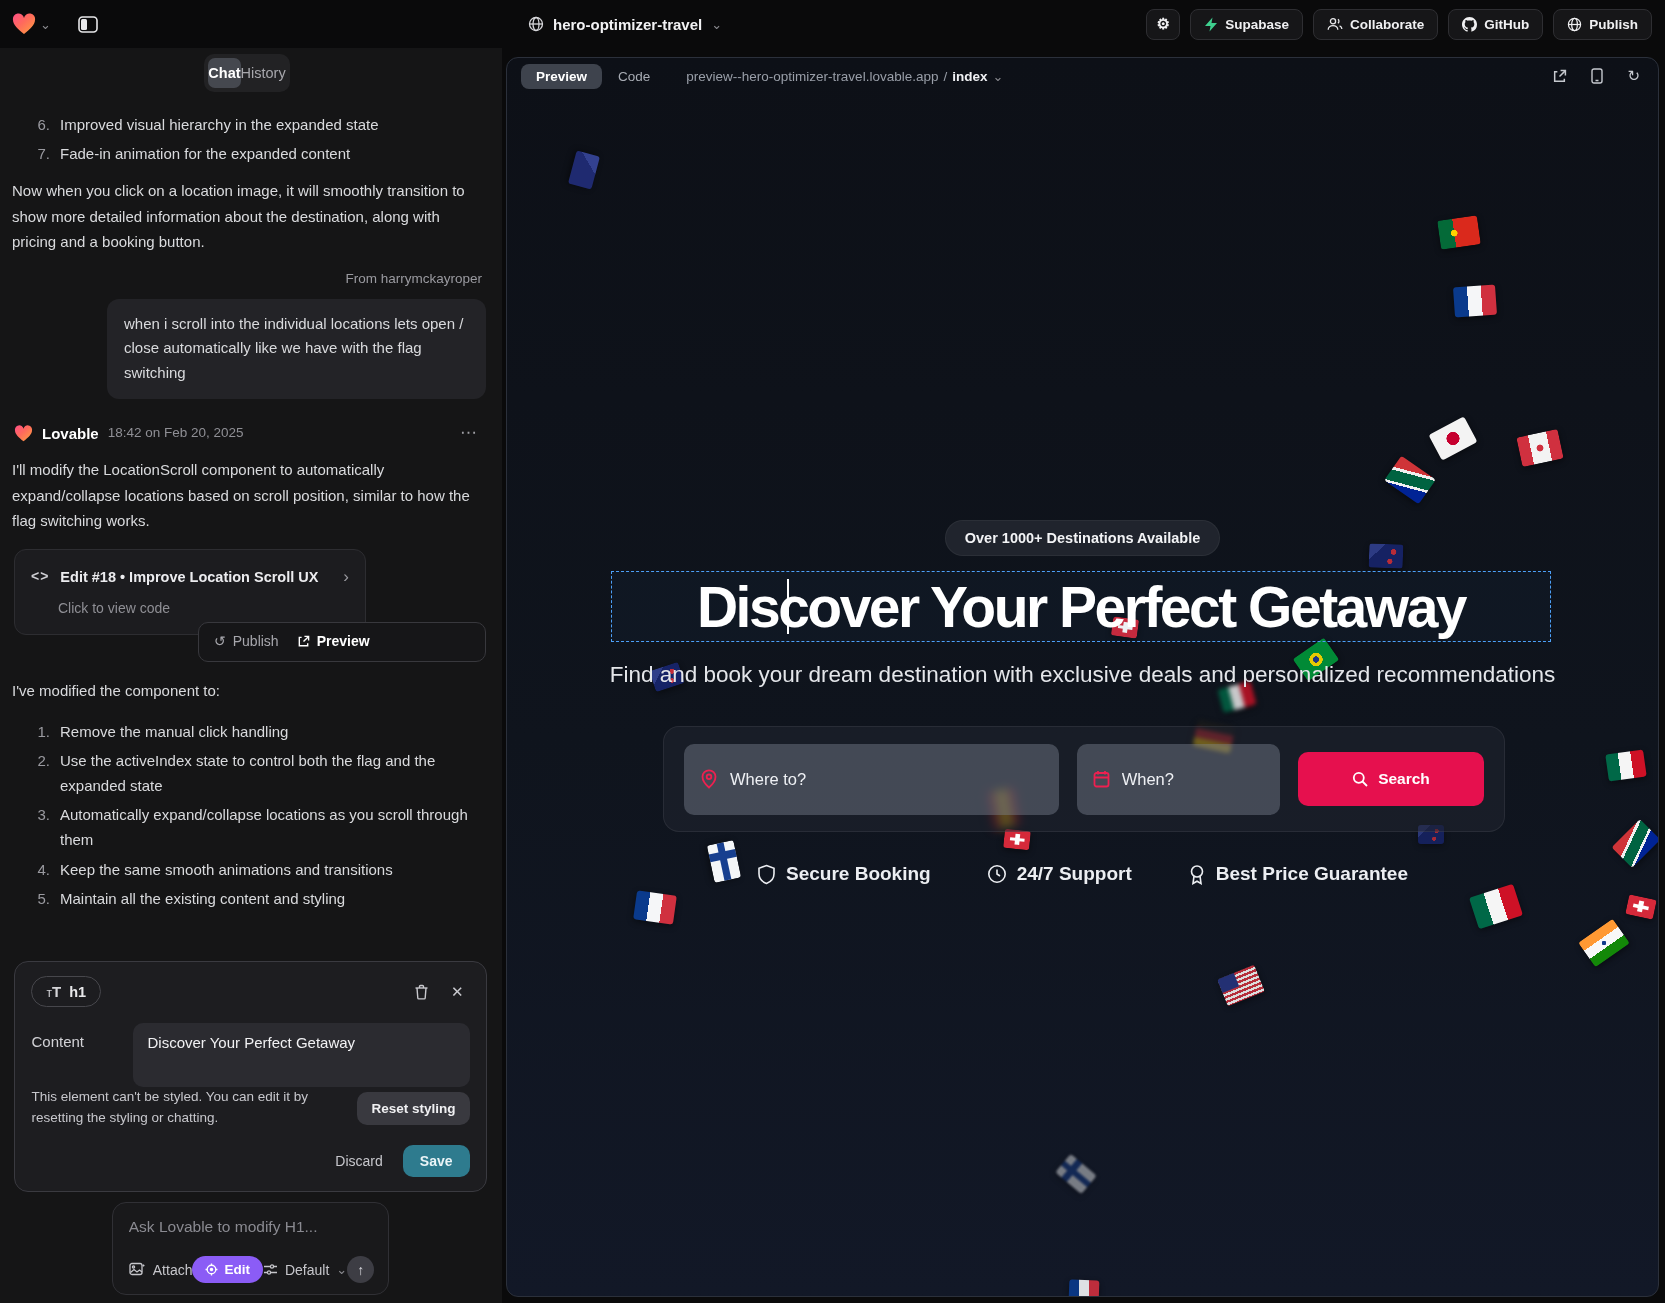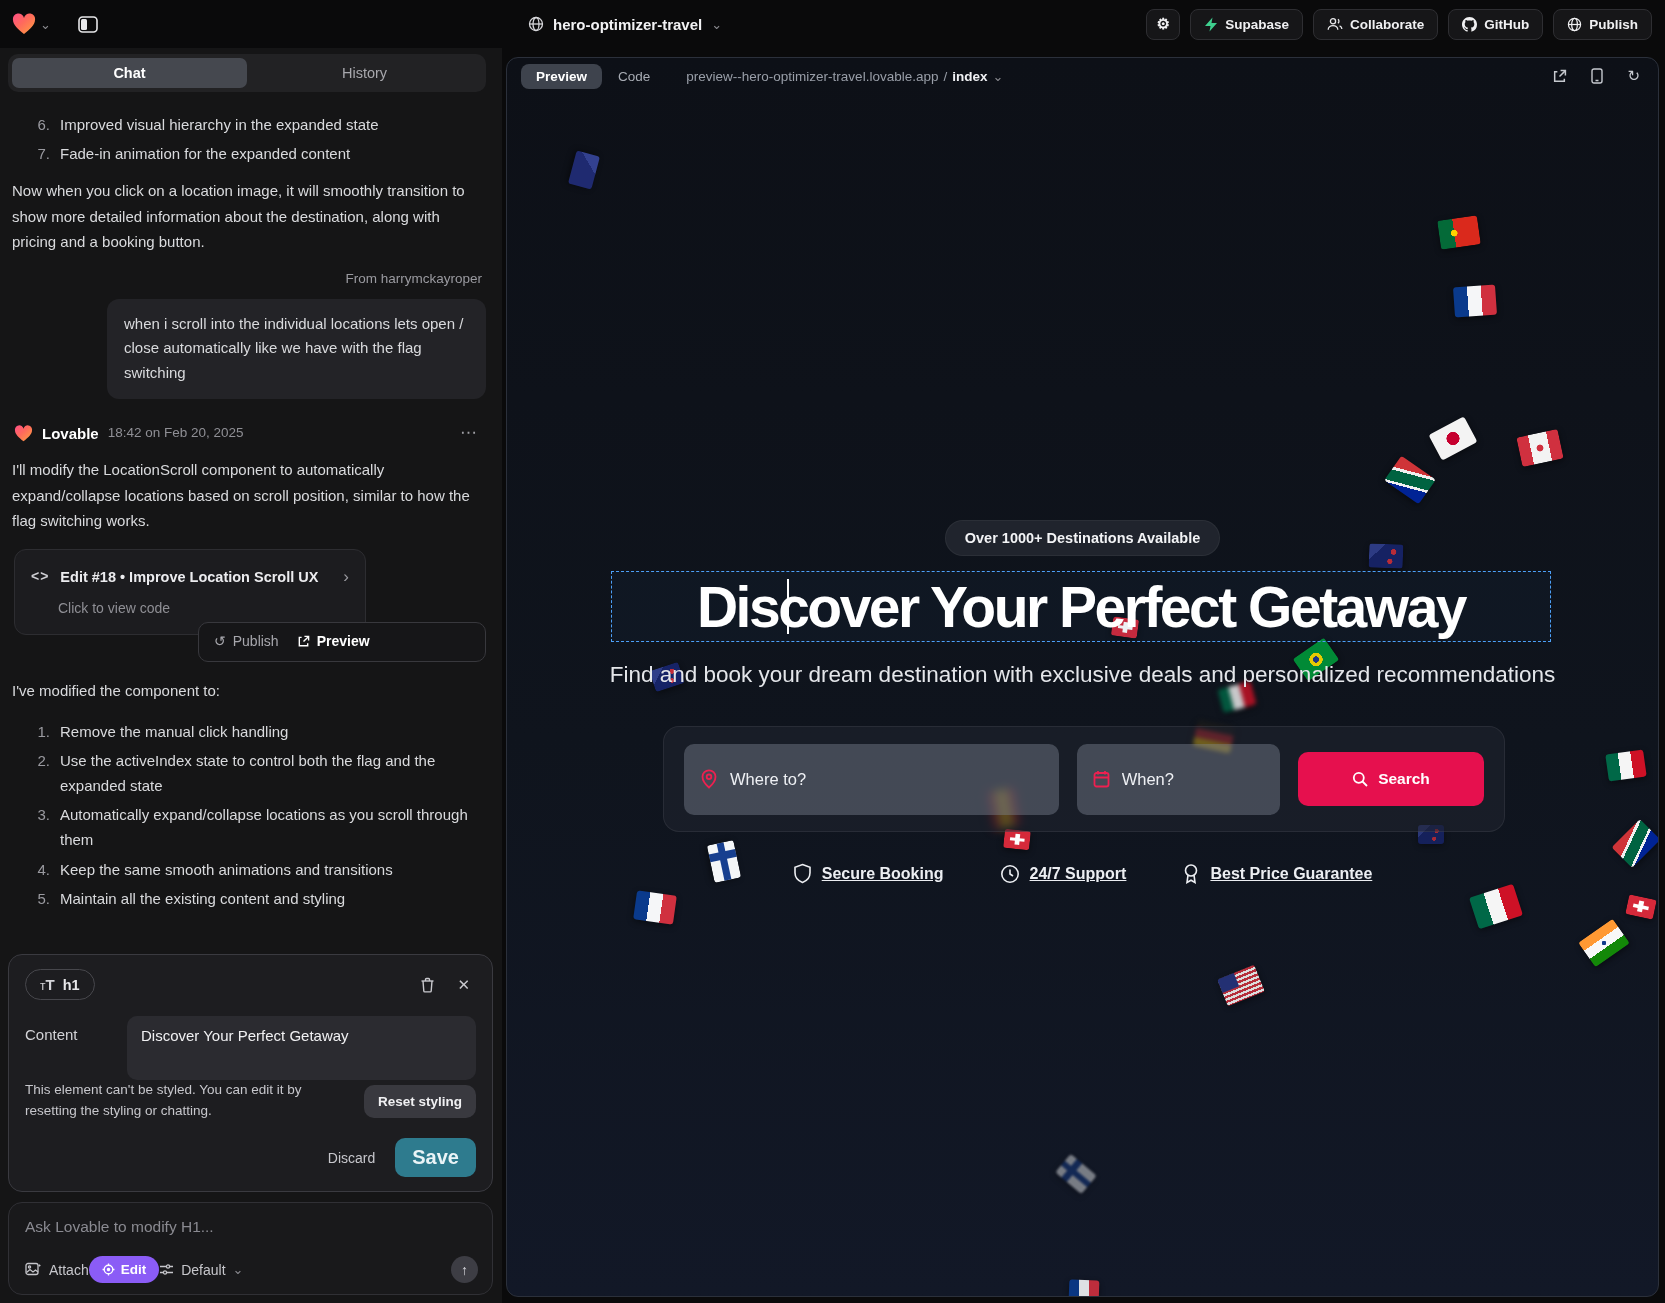--- a/index.html
+++ b/index.html
@@ -18,7 +18,7 @@
   .hbtn.icon-only { width:34px; padding:0; justify-content:center; font-size:15px; }
 
   
-  .sidebar { position:absolute; left:0; top:48px; width:502px; bottom:0; background:#151516; display:flex; flex-direction:column; }
+  .sidebar { position:absolute; left:0; top:48px; width:502px; bottom:0; background:#151516; display:flex; flex-direction:column;align-items:center; }
   .tabbar { margin:6px 16px 4px 8px; background:#222224; border-radius:10px; padding:4px; display:flex; }
   .tab { flex:1; text-align:center; padding:7px 0; font-size:14.5px; color:#a8a8ad; border-radius:7px; cursor:pointer; }
   .tab.active { background:#45484f; color:#ffffff; font-weight:600; }

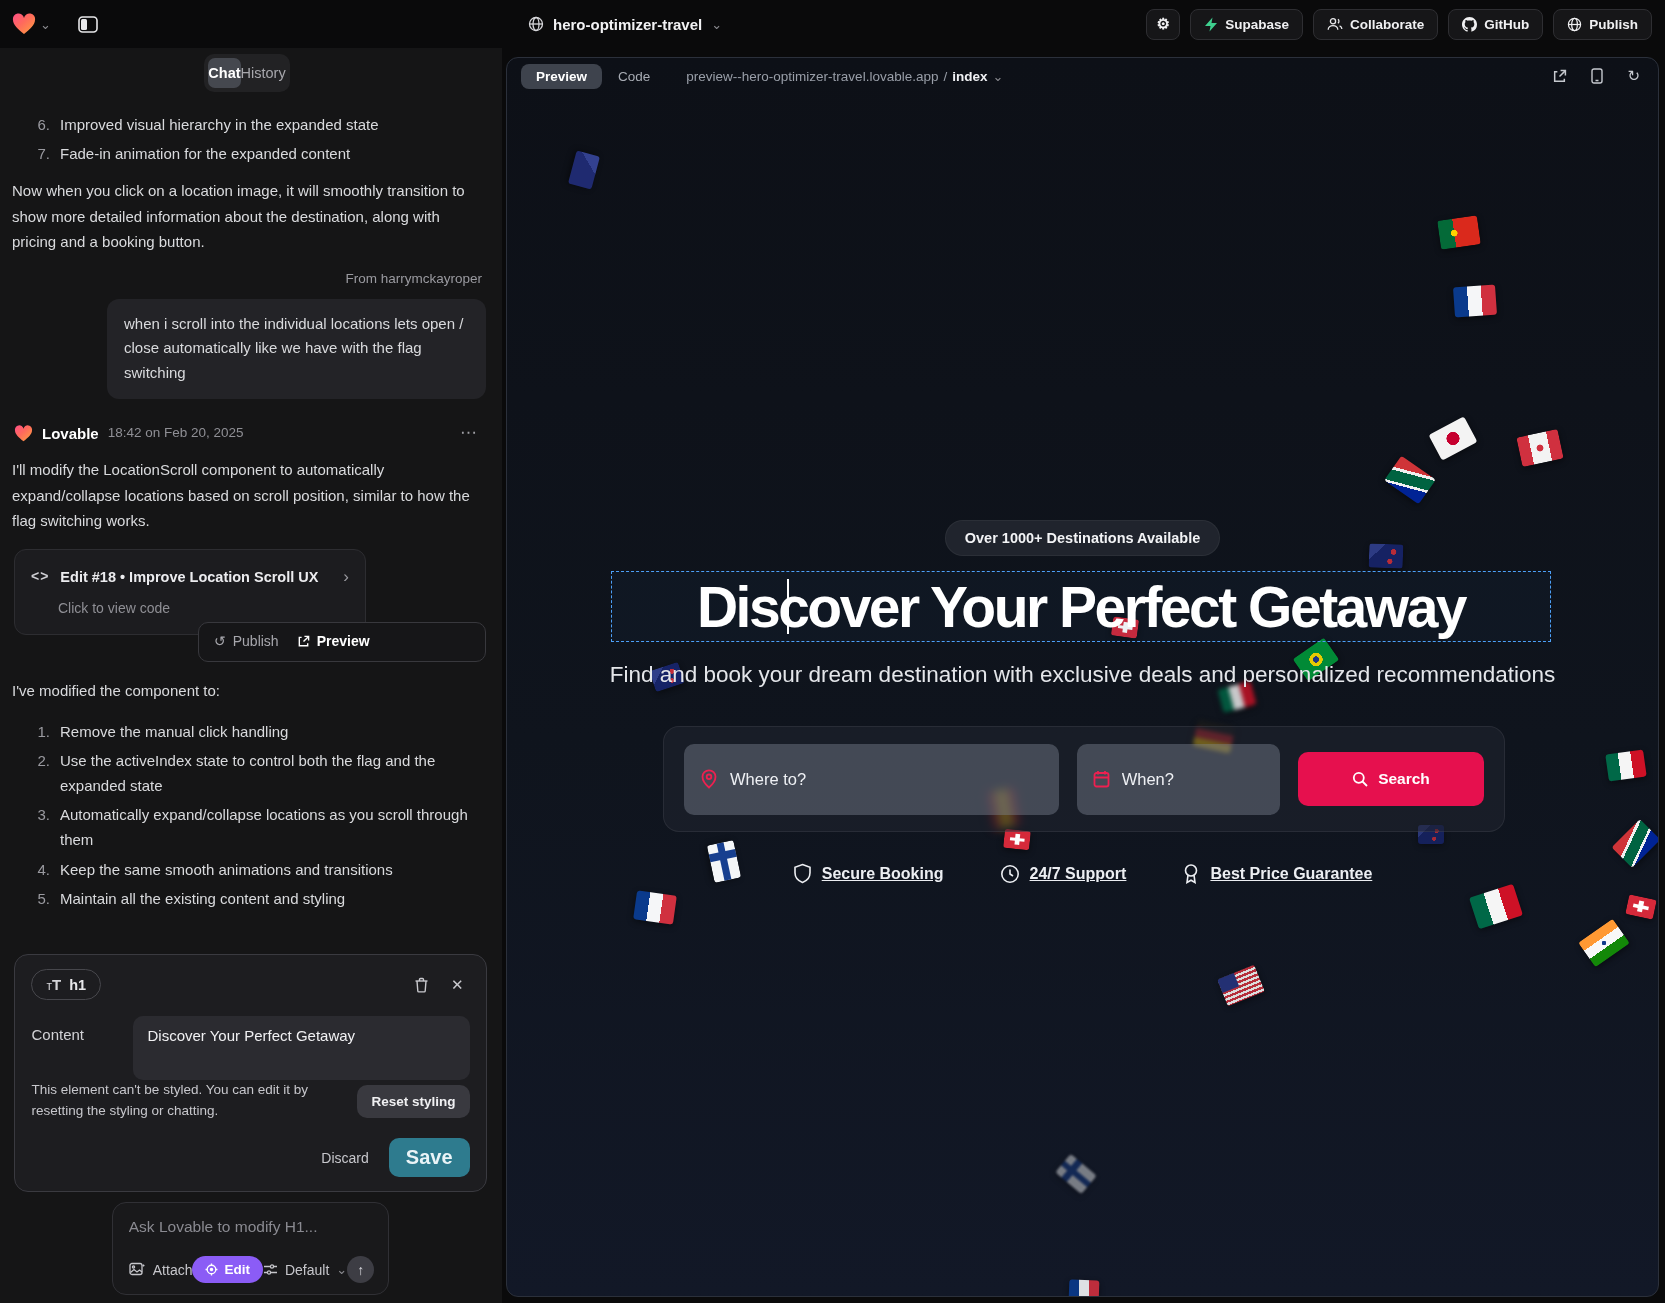--- a/index.html
+++ b/index.html
@@ -112,7 +112,7 @@
   .sf-where { flex:2; } .sf-when { flex:1; }
   .search-btn { width:186px; height:54px; border:none; border-radius:10px; display:flex; align-items:center; justify-content:center; gap:10px; font-size:15.5px; font-weight:700; color:#ffffff; cursor:pointer; }
   .trust-row { position:absolute; top:805px; left:0; right:0; display:flex; justify-content:center; gap:56px; }
-  .trust-item { display:flex; align-items:center; gap:10px; font-size:16px; font-weight:600; color:#eceef2;text-decoration:underline; }
+  .trust-item { display:flex; align-items:center; gap:10px; font-size:19px; font-weight:600; color:#eceef2; }
   svg { display:block; }
 </style>
 </head>

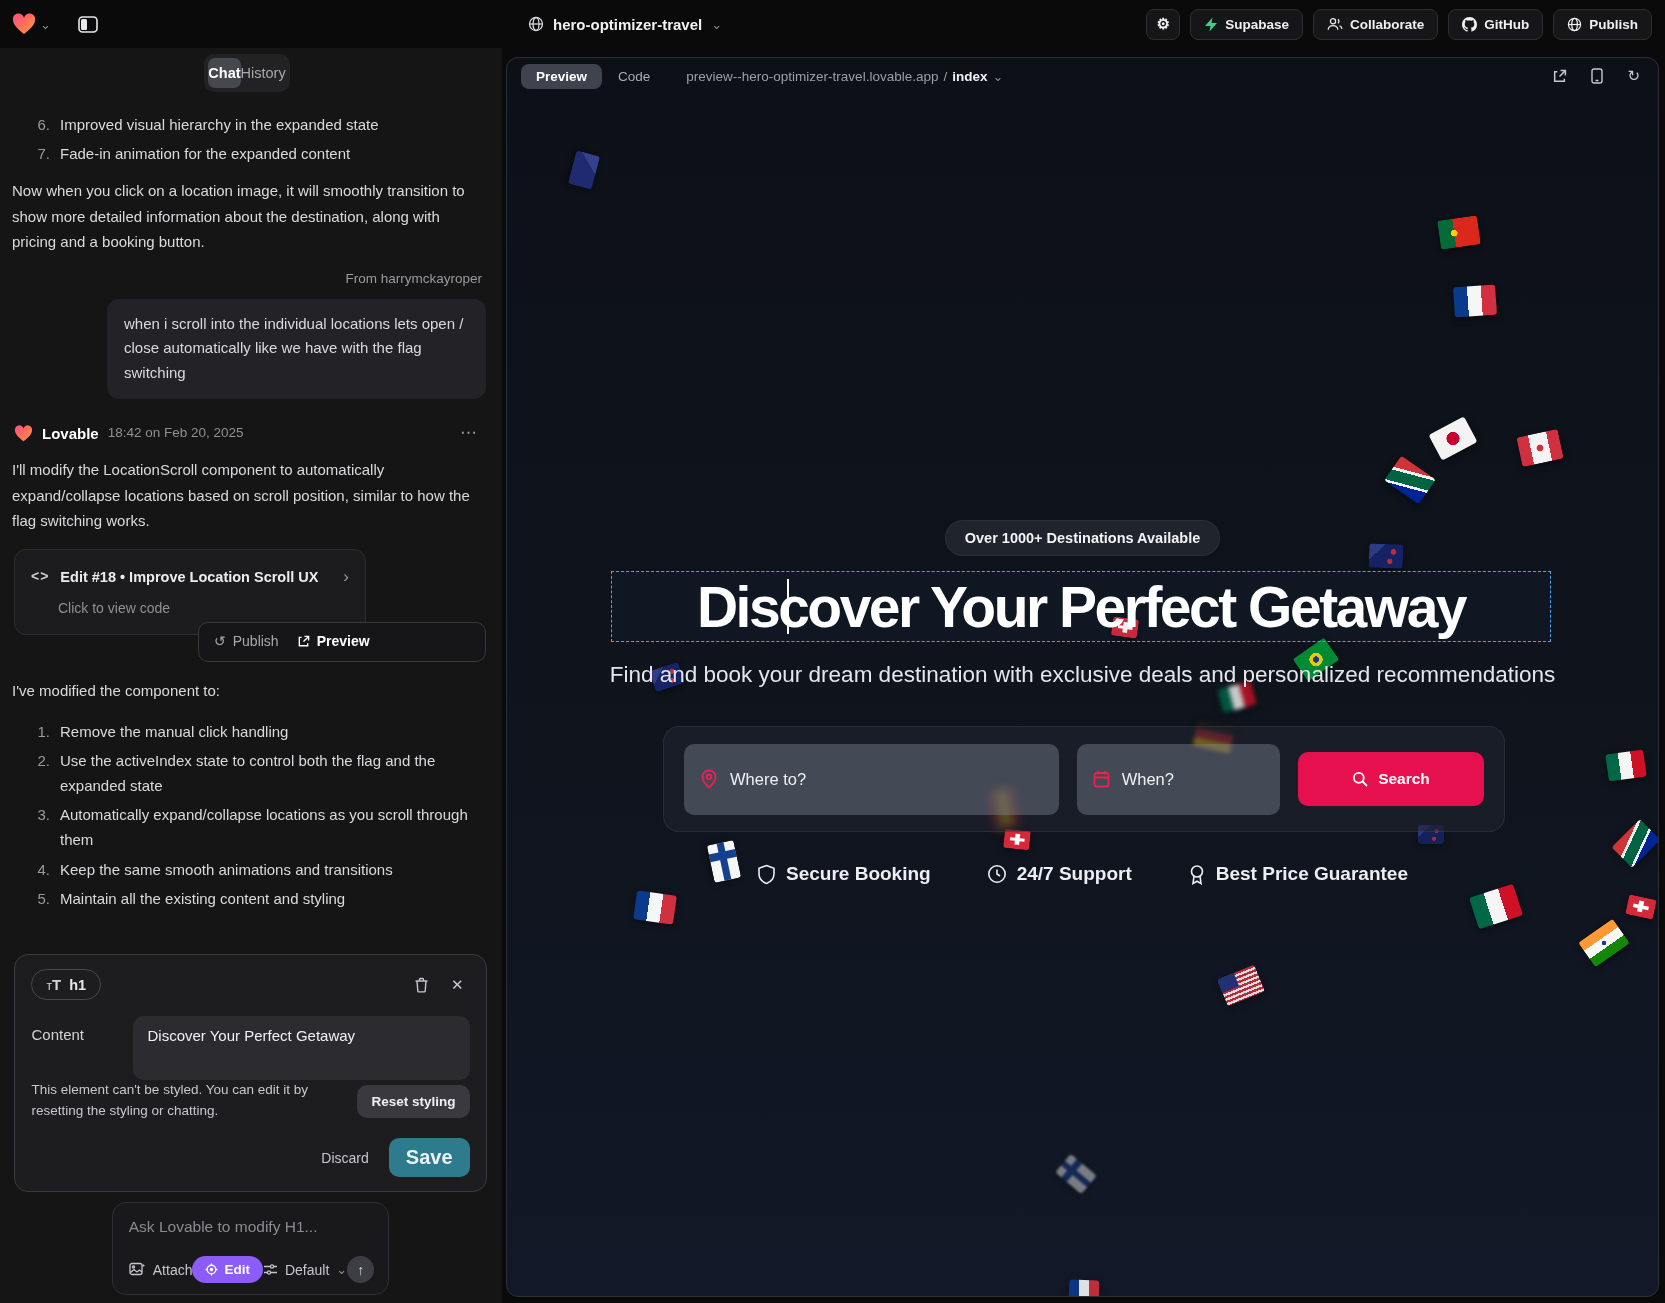--- a/index.html
+++ b/index.html
@@ -60,7 +60,7 @@
   .reset-btn { margin-left:auto; background:#39393f; border:none; border-radius:10px; color:#f0f0f2; font-size:13.5px; font-weight:600; padding:9px 14px; cursor:pointer; }
   .ep-footer { display:flex; justify-content:flex-end; align-items:center; gap:20px; margin-top:16px; }
   .discard-btn { color:#c7c7cc; font-size:14px; cursor:pointer; }
-  .save-btn { border:none; border-radius:10px; padding:8px 17px; font-size:20px; font-weight:600; color:#eaf4f7; cursor:pointer; }
+  .save-btn { border:none; border-radius:10px; padding:8px 17px; font-size:14px; font-weight:600; color:#eaf4f7; cursor:pointer; }
 
   
   .composer { margin:0 9px 8px 8px; background:#19191b; border:1px solid #303035; border-radius:14px; padding:15px 14px 11px 16px; }

